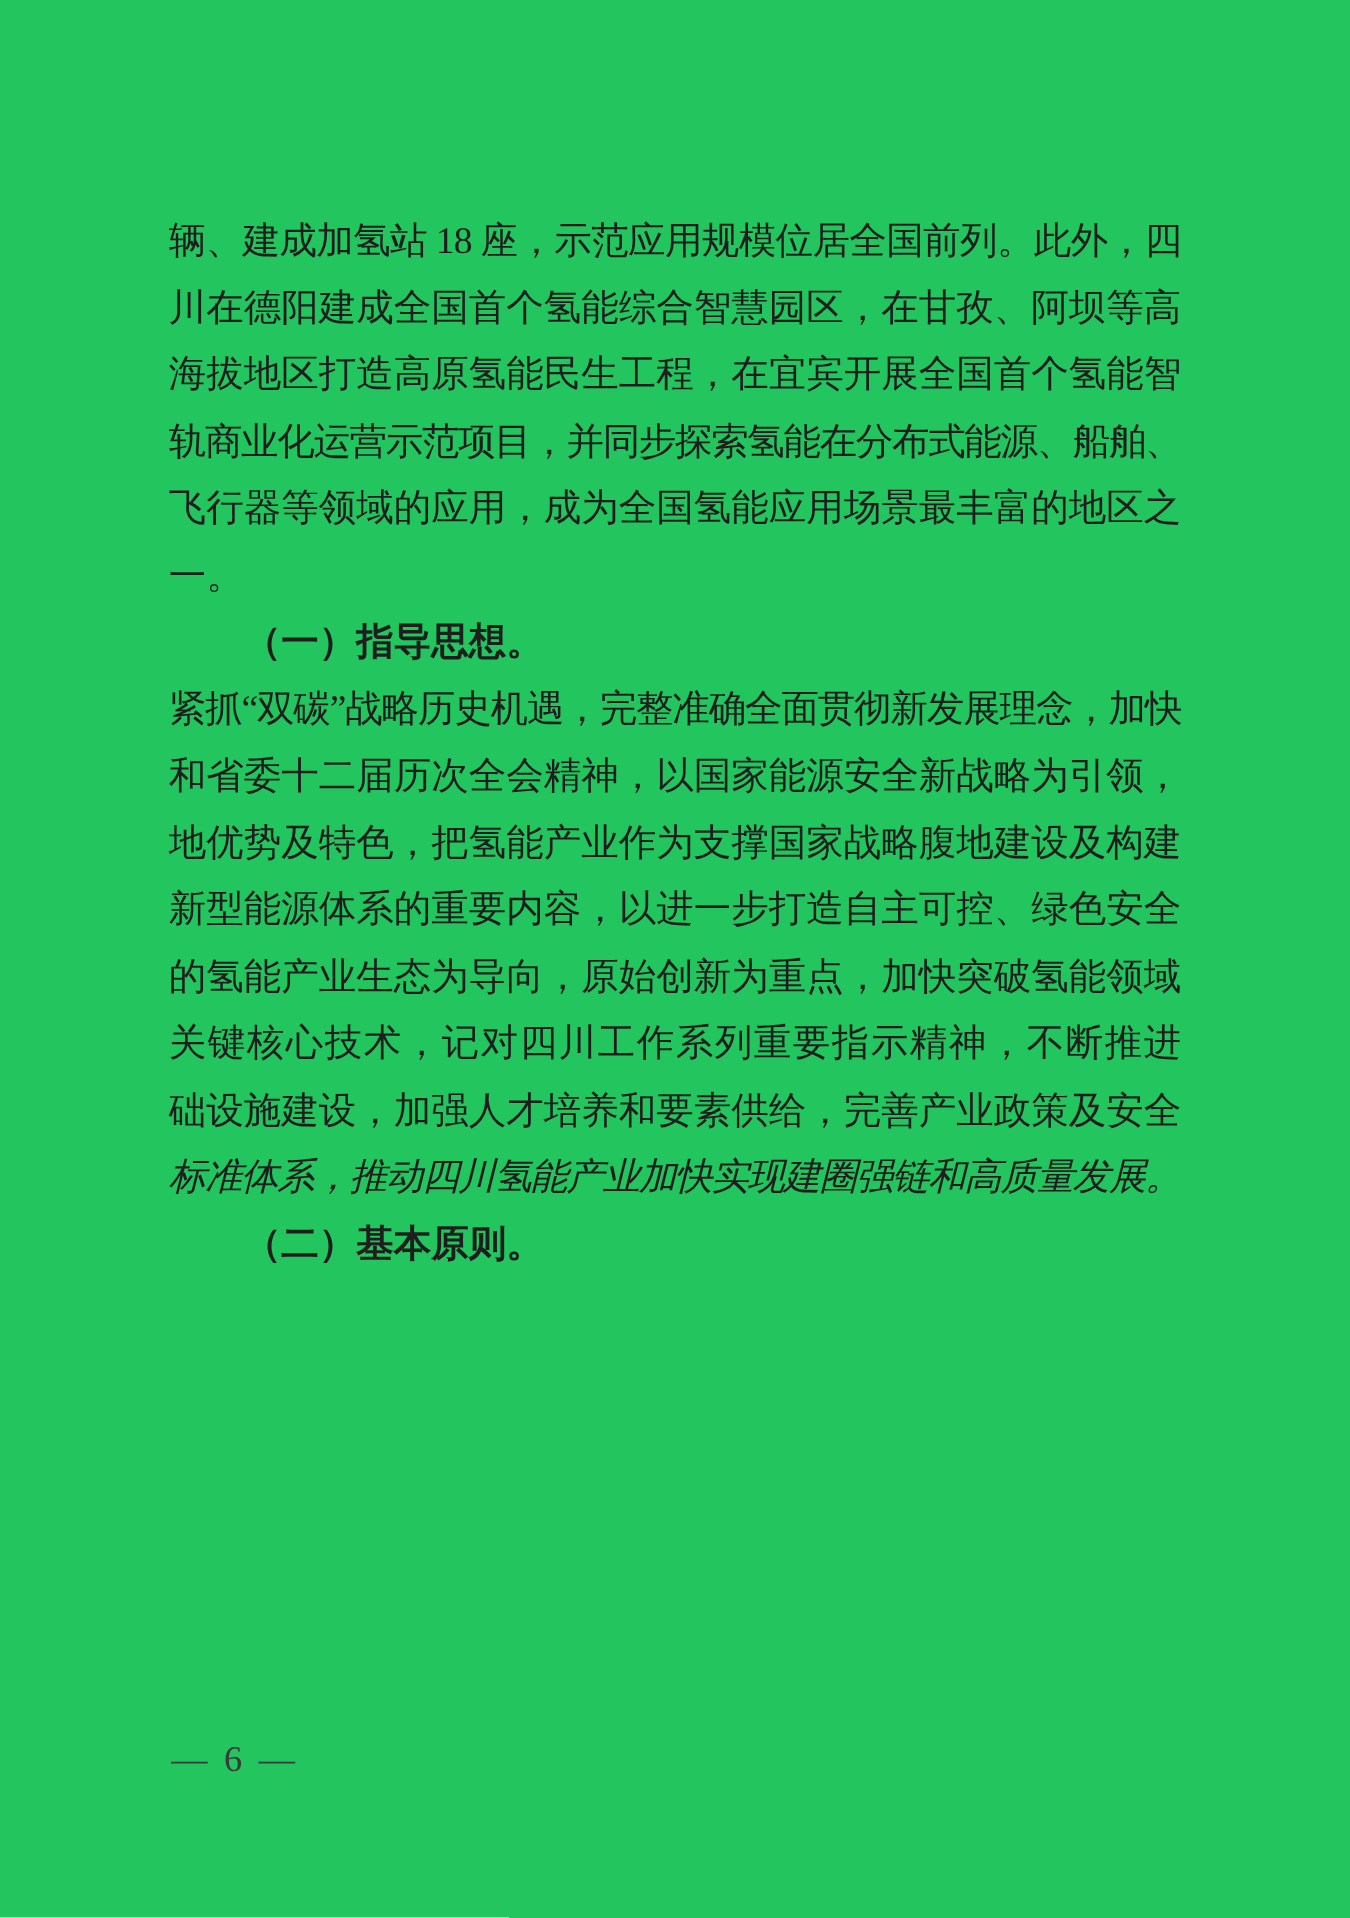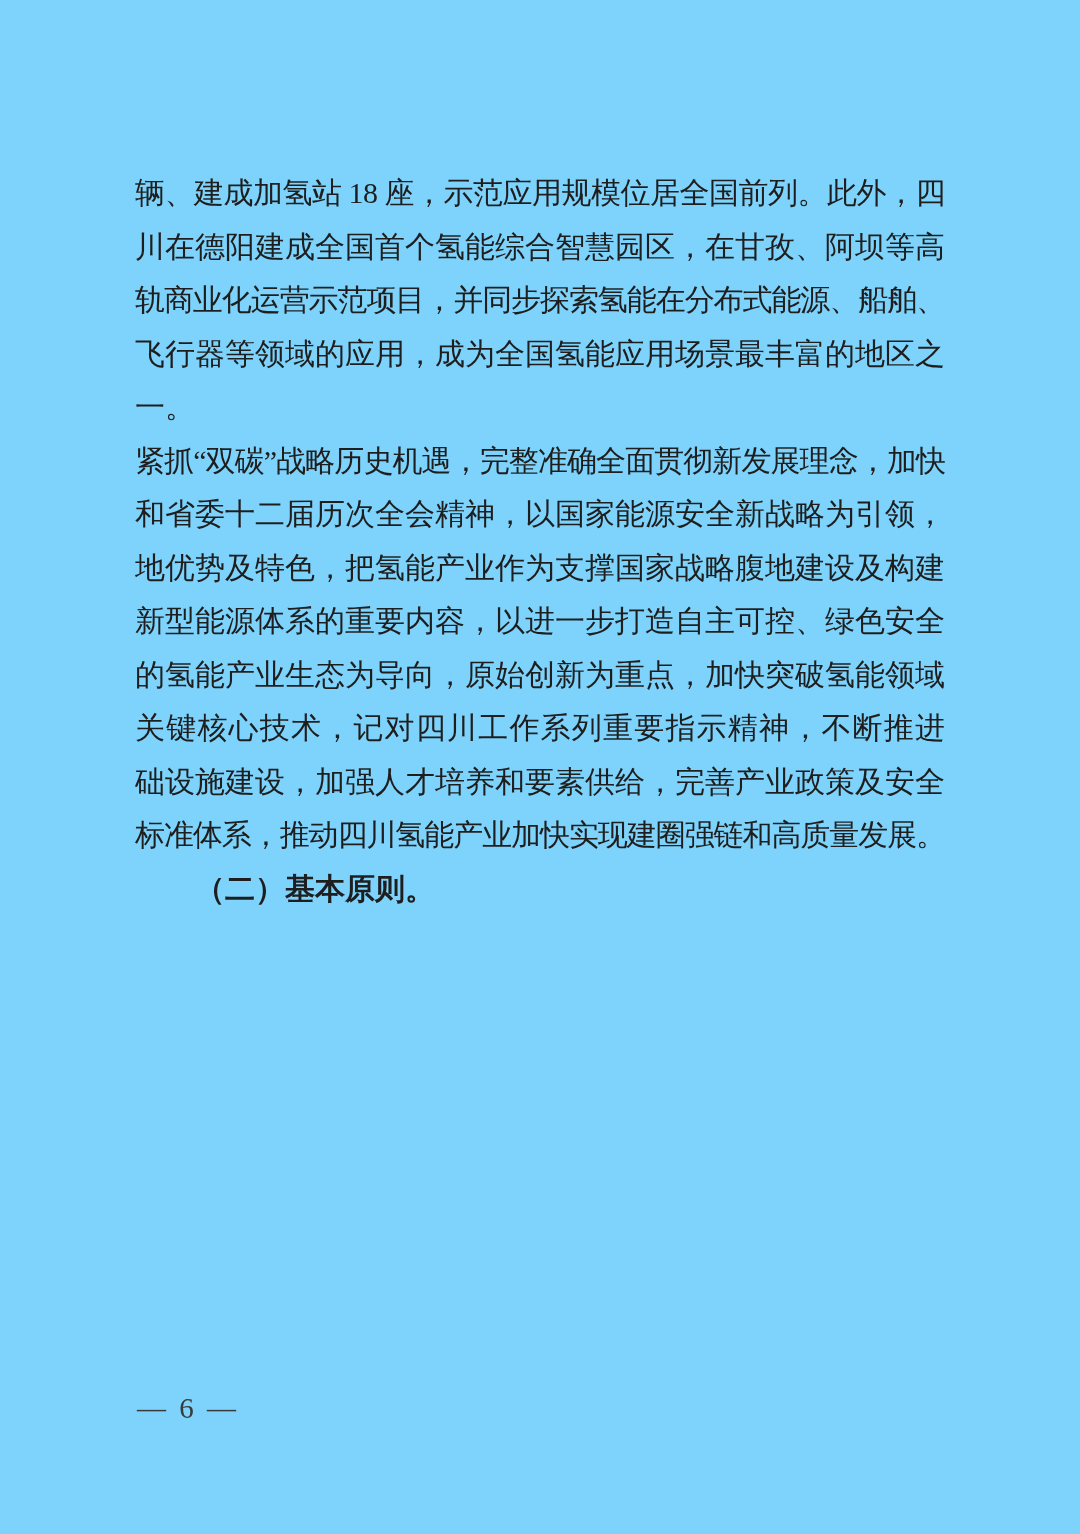--- a/index.html
+++ b/index.html
@@ -11,7 +11,7 @@
     position: relative;
     width: 1080px;
     height: 1534px;
-    background: #7dd3fc;
+    background: #22c55e;
     overflow: hidden;
     font-family: "Liberation Serif", serif;
   }

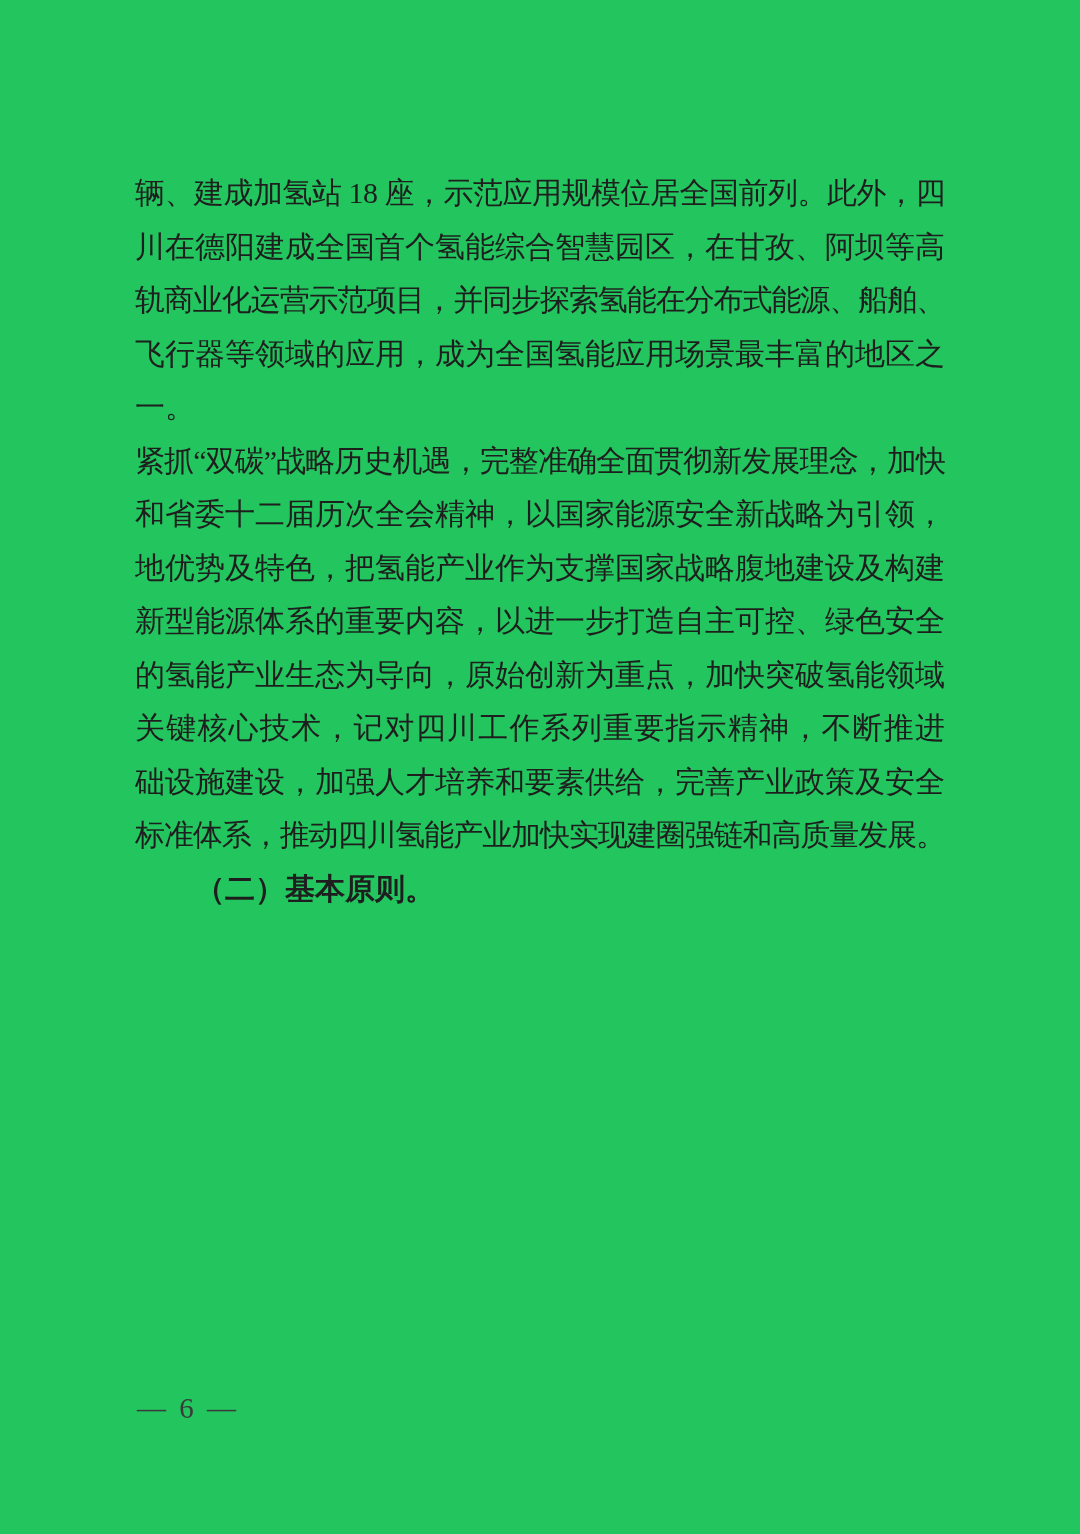--- a/index.html
+++ b/index.html
@@ -56,6 +56,7 @@
   <main class="doc-body" id="doc-body">
       <div class="doc-line j" style="letter-spacing: -0.533333px;">辆、建成加氢站 18 座，示范应用规模位居全国前列。此外，四</div>
       <div class="doc-line j" style="">川在德阳建成全国首个氢能综合智慧园区，在甘孜、阿坝等高</div>
+      <div class="doc-line j" style="">海拔地区打造高原氢能民生工程，在宜宾开展全国首个氢能智</div>
       <div class="doc-line j" style="letter-spacing: -1.10714px;">轨商业化运营示范项目，并同步探索氢能在分布式能源、船舶、</div>
       <div class="doc-line j" style="">飞行器等领域的应用，成为全国氢能应用场景最丰富的地区之</div>
       <div class="doc-line" style="">一。</div>

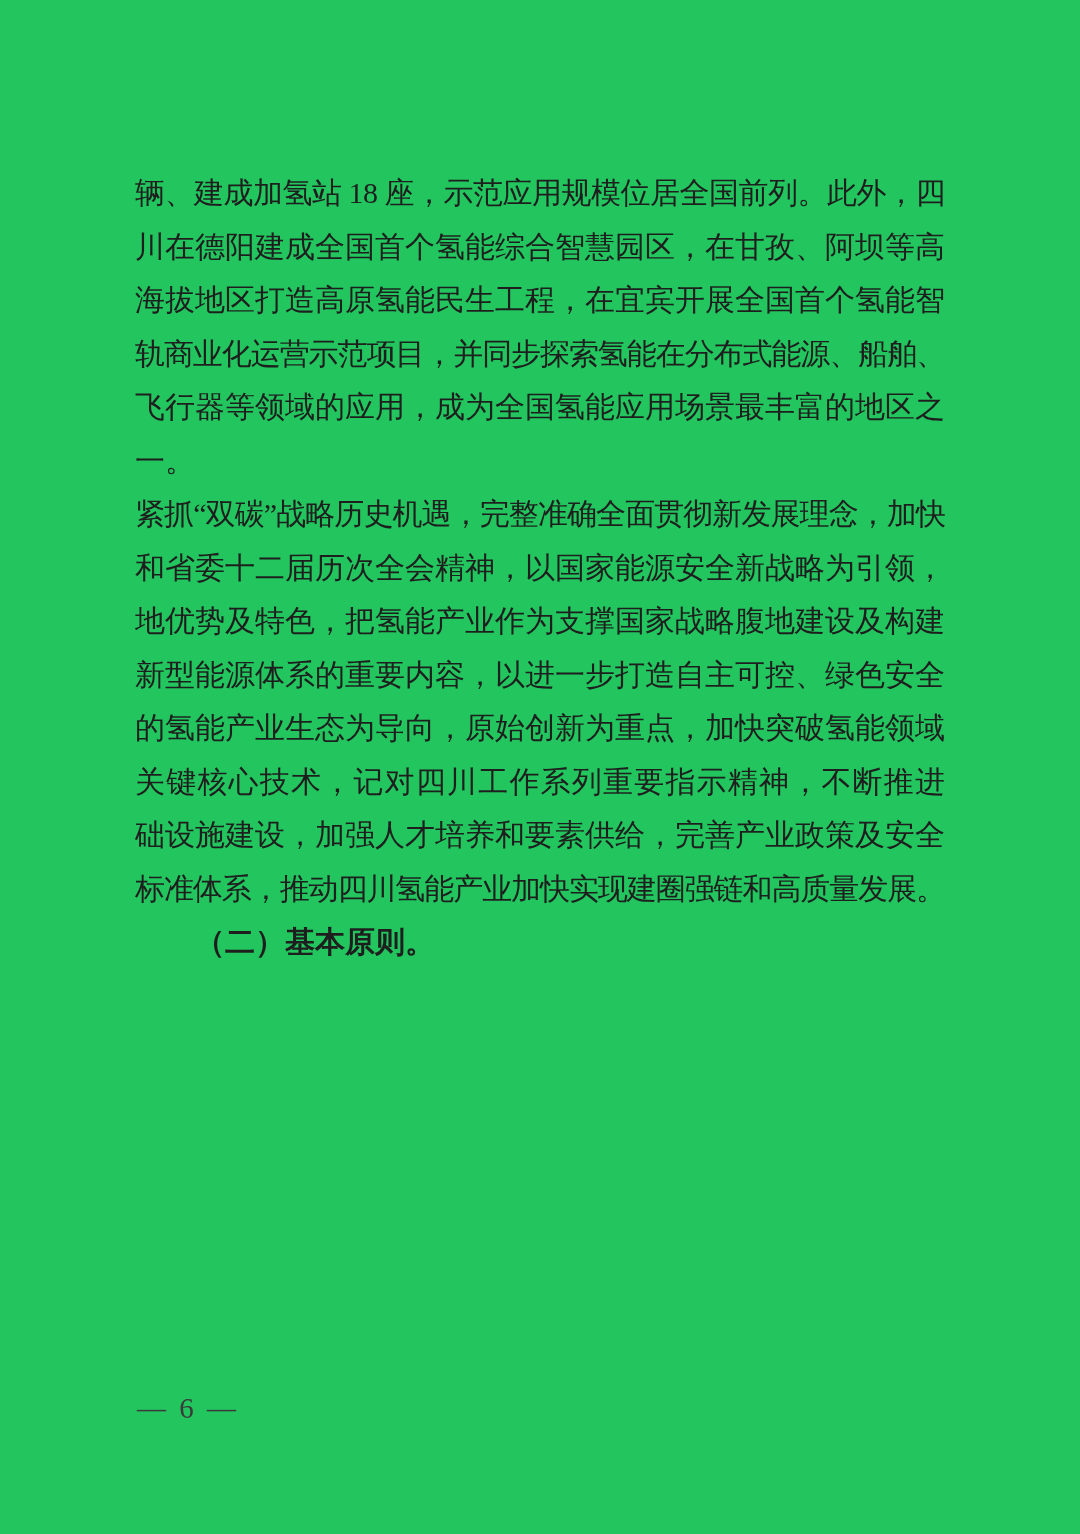--- a/index.html
+++ b/index.html
@@ -60,6 +60,7 @@
       <div class="doc-line j" style="letter-spacing: -1.10714px;">轨商业化运营示范项目，并同步探索氢能在分布式能源、船舶、</div>
       <div class="doc-line j" style="">飞行器等领域的应用，成为全国氢能应用场景最丰富的地区之</div>
       <div class="doc-line" style="">一。</div>
+      <div class="doc-line heading" style="">　　（一）指导思想。</div>
       <div class="doc-line j" style="letter-spacing: -0.965517px;">紧抓“双碳”战略历史机遇，完整准确全面贯彻新发展理念，加快</div>
       <div class="doc-line j" style="">和省委十二届历次全会精神，以国家能源安全新战略为引领，</div>
       <div class="doc-line j" style="">地优势及特色，把氢能产业作为支撑国家战略腹地建设及构建</div>

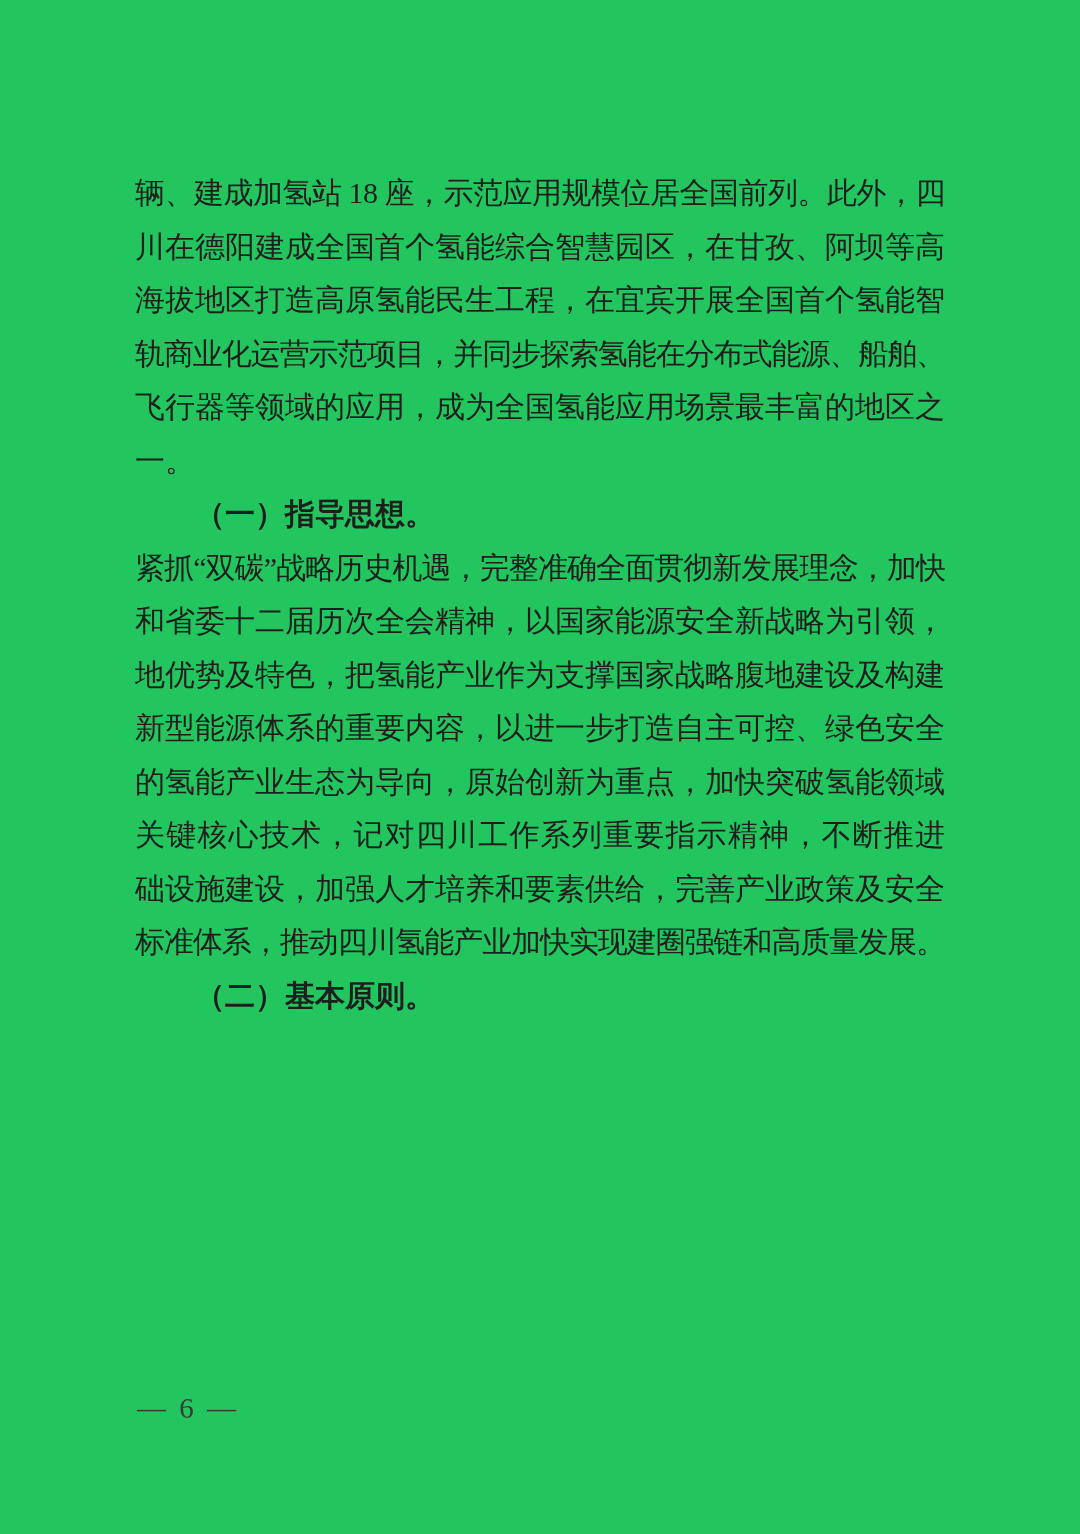--- a/index.html
+++ b/index.html
@@ -68,7 +68,7 @@
       <div class="doc-line j" style="">的氢能产业生态为导向，原始创新为重点，加快突破氢能领域</div>
       <div class="doc-line j" style="">关键核心技术，记对四川工作系列重要指示精神，不断推进</div>
       <div class="doc-line j" style="">础设施建设，加强人才培养和要素供给，完善产业政策及安全</div>
-      <div class="doc-line j" style="letter-spacing: -1.10714px;">标准体系，推动四川氢能产业加快实现建圈强链和高质量发展。</div>
+      <div class="doc-line j" style="letter-spacing: -1.10714px; font-style: italic;">标准体系，推动四川氢能产业加快实现建圈强链和高质量发展。</div>
       <div class="doc-line heading" style="">　　（二）基本原则。</div>
     </main>
   <footer class="page-footer">

